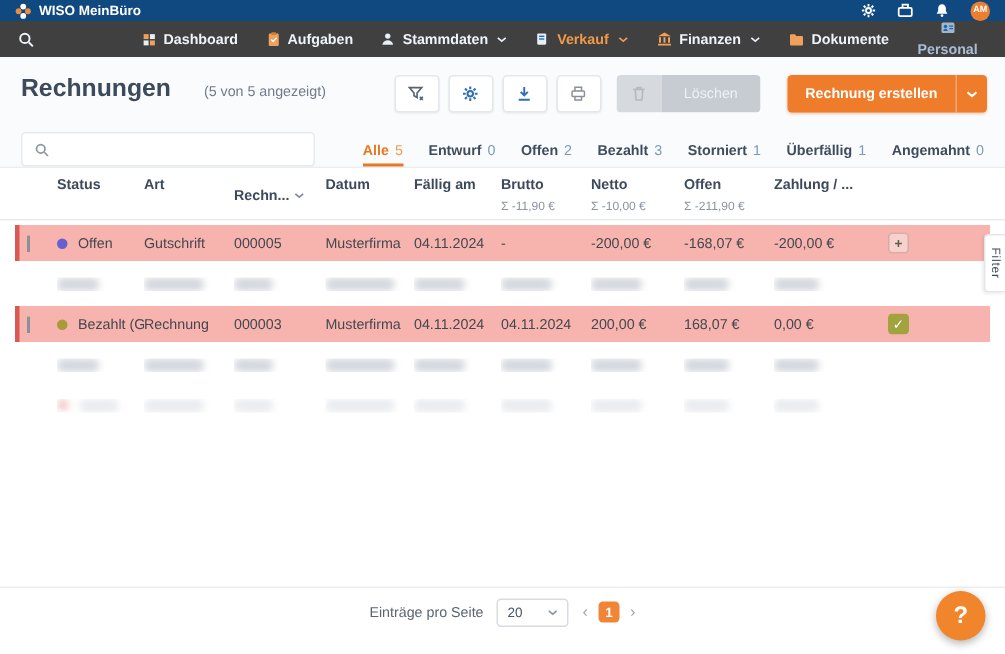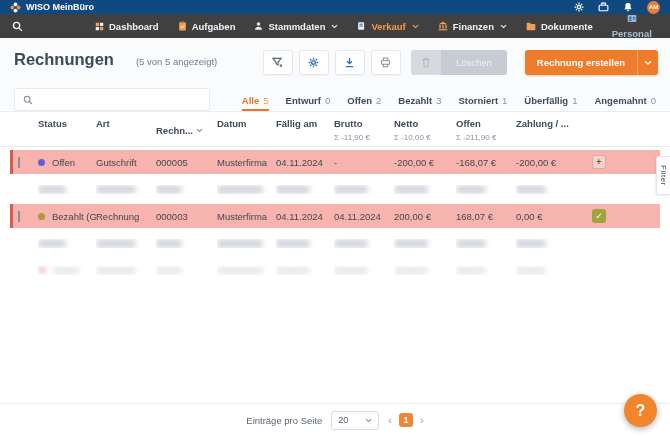--- a/index.html
+++ b/index.html
@@ -109,7 +109,7 @@
 
   
   .bottom-bar {
-    position: absolute; bottom: 0; left: 0; right: 0; height: 33px;
+    position: absolute; bottom: 12px; left: 0; right: 0; height: 33px;
     border-top: 1px solid #eceef0; background: #fff;
     display: flex; align-items: center; justify-content: center; gap: 9px;
     font-size: 9.5px; color: #5b6672;

